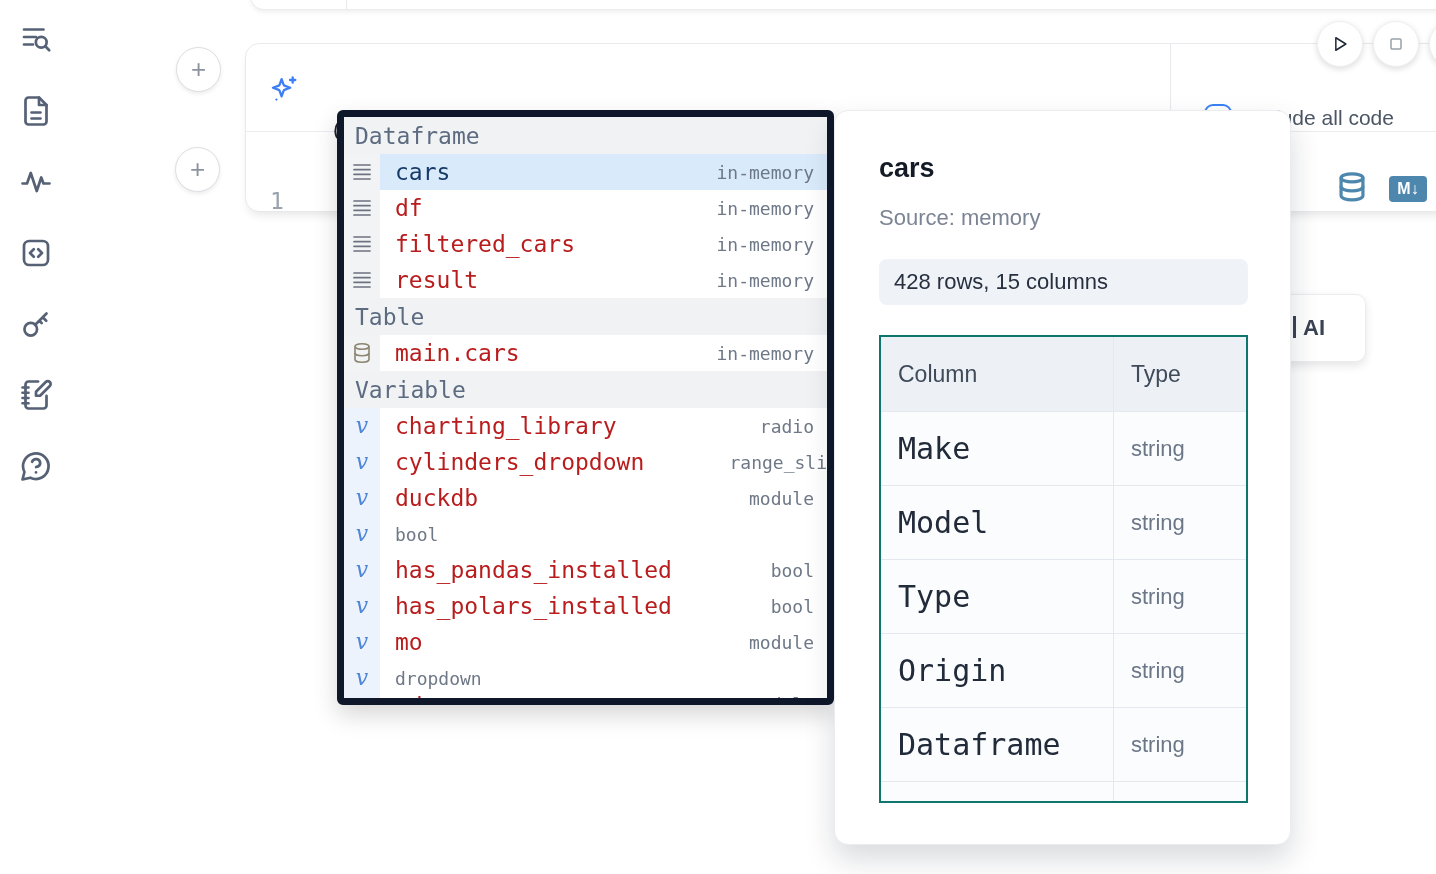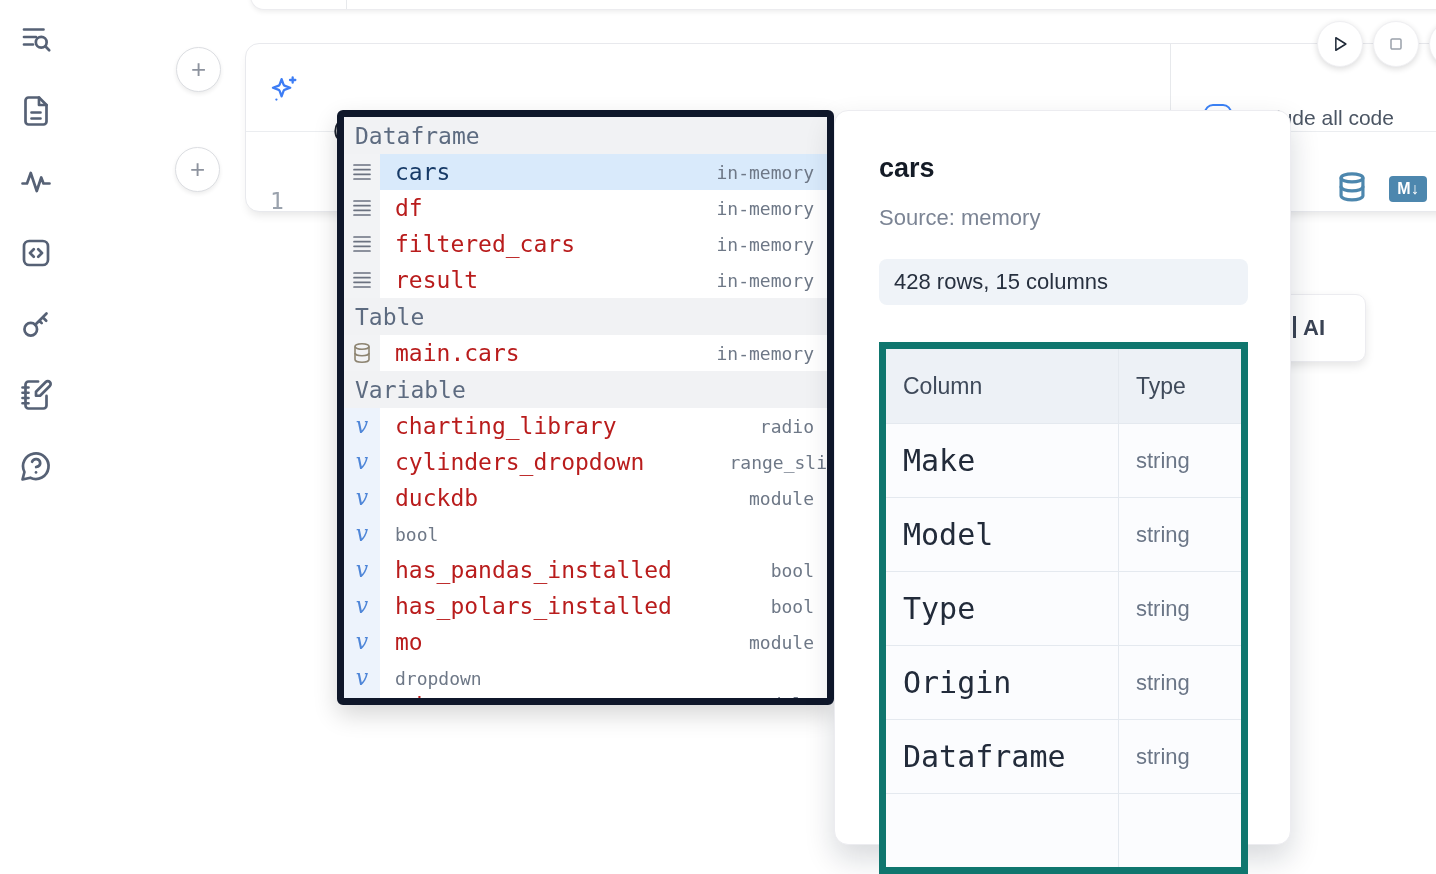--- a/index.html
+++ b/index.html
@@ -90,8 +90,8 @@
   .panel-source { position:absolute; left:44px; top:94px; font-size:22px; color:#7b8494; }
   .shape-badge { position:absolute; left:44px; top:148px; width:369px; height:46px; background:#eff3f8;
     border-radius:8px; display:flex; align-items:center; padding-left:15px; font-size:22px; color:#27303f; }
-  .ptable { position:absolute; left:44px; top:231px; width:369px; height:532px; overflow:hidden;
-    border:7px solid #0f766e; }
+  .ptable { position:absolute; left:44px; top:224px; width:369px; height:468px; overflow:hidden;
+    border:2px solid #0f766e; }
   .pt-row { display:flex; height:74px; border-top:1px solid #e4e9ef; background:#fbfcfe; }
   .pt-row.head { border-top:none; background:#edf1f6; }
   .pt-c1 { width:233px; flex:0 0 233px; border-right:1px solid #e4e9ef; display:flex; align-items:center; padding-left:17px; }

